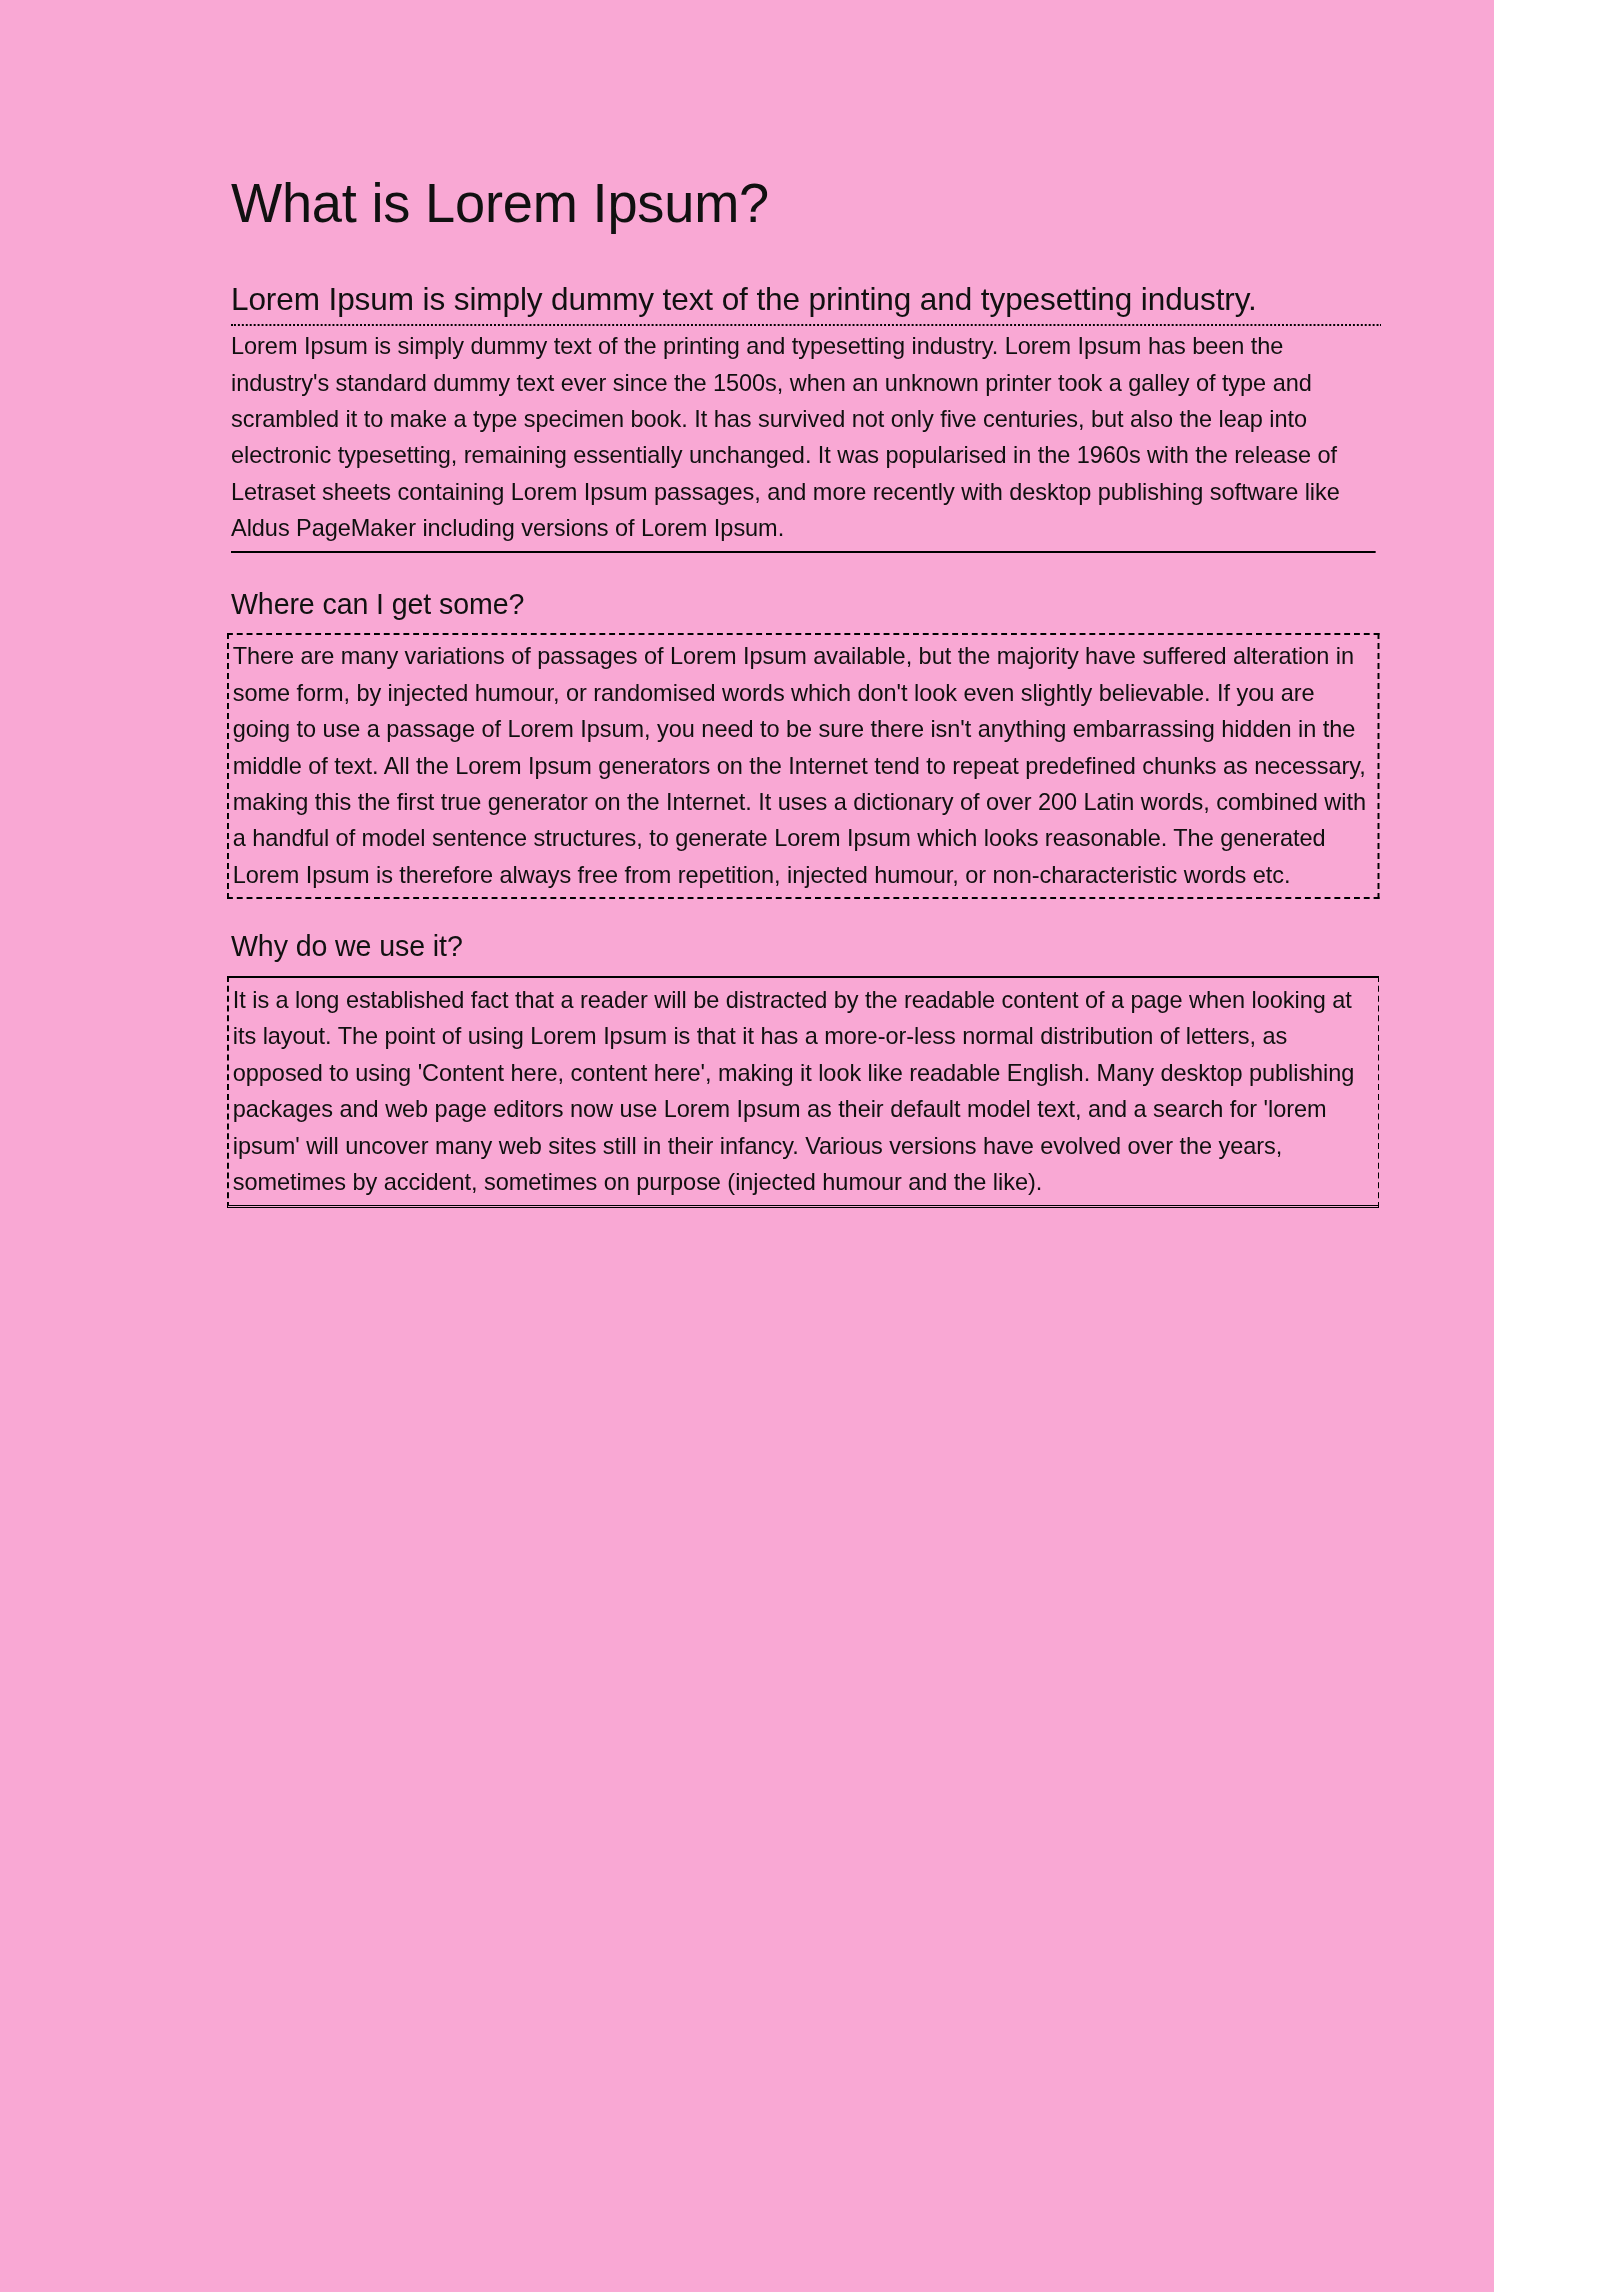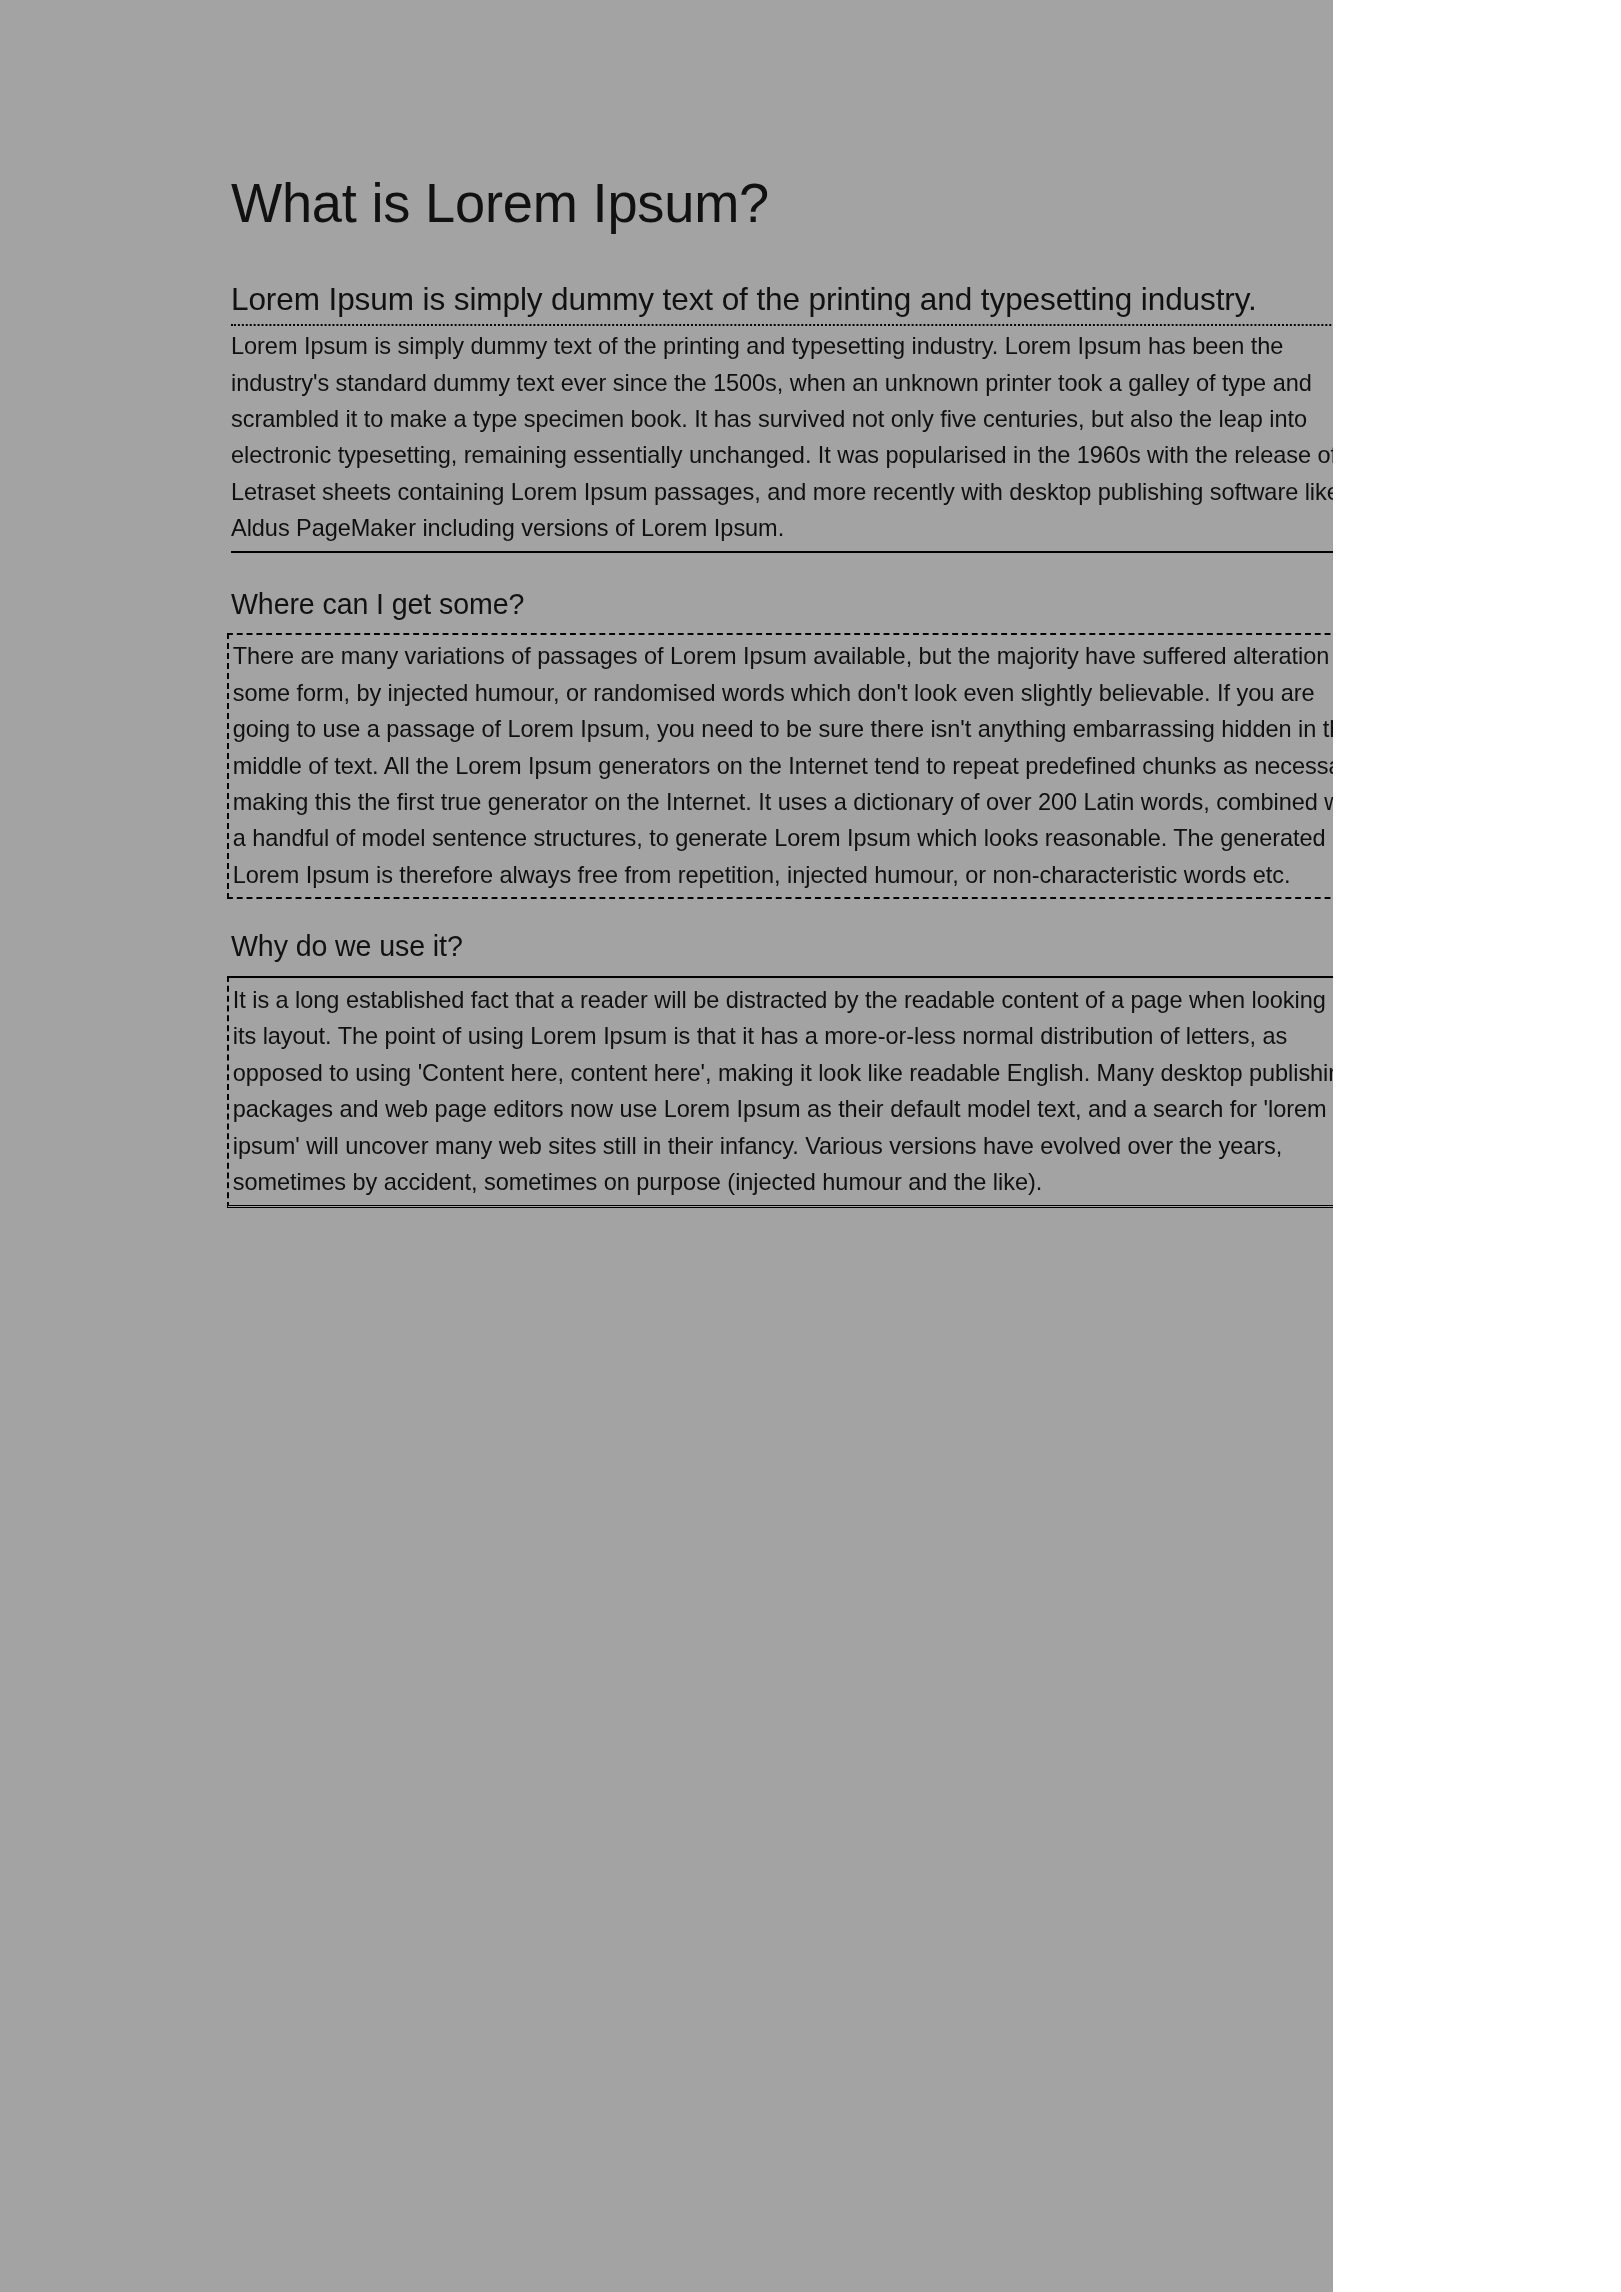--- a/index.html
+++ b/index.html
@@ -17,9 +17,9 @@
 
   .page {
     position: relative;
-    width: 1333px;
+    width: 1494px;
     height: 2293px;
-    background: #a3a3a3;
+    background: #f9a8d4;
     box-sizing: border-box;
     overflow: hidden;
   }

